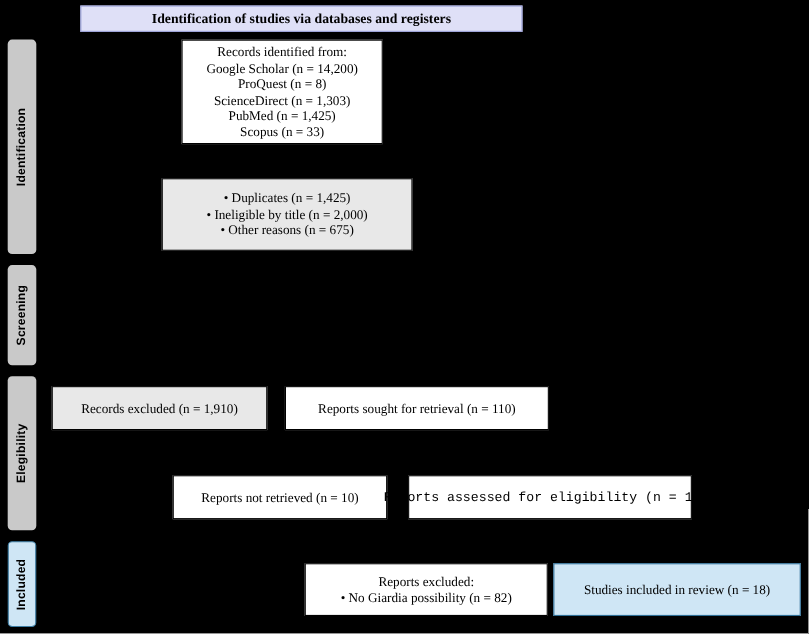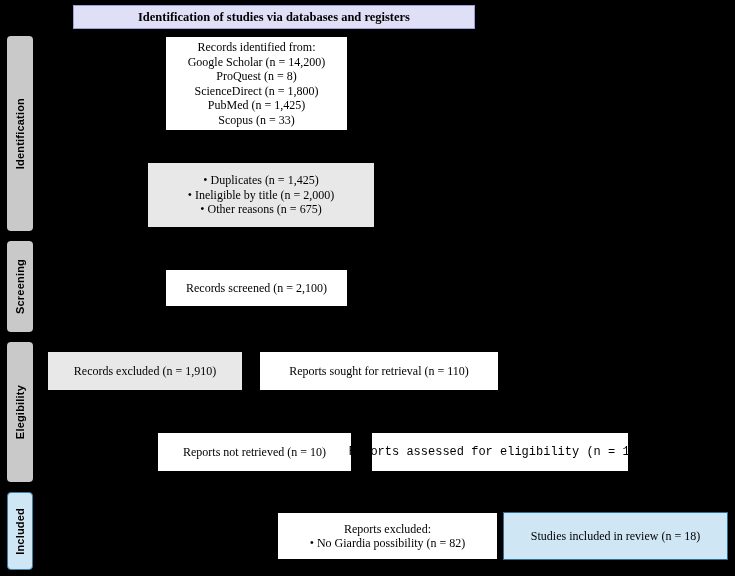--- a/index.html
+++ b/index.html
@@ -140,7 +140,7 @@
     <div class="line">Records identified from:</div>
     <div class="line">Google Scholar (n = 14,200)</div>
     <div class="line">ProQuest (n = 8)</div>
-    <div class="line">ScienceDirect (n = 1,800)</div>
+    <div class="line">ScienceDirect (n = 1,303)</div>
     <div class="line">PubMed (n = 1,425)</div>
     <div class="line">Scopus (n = 33)</div>
   </div>

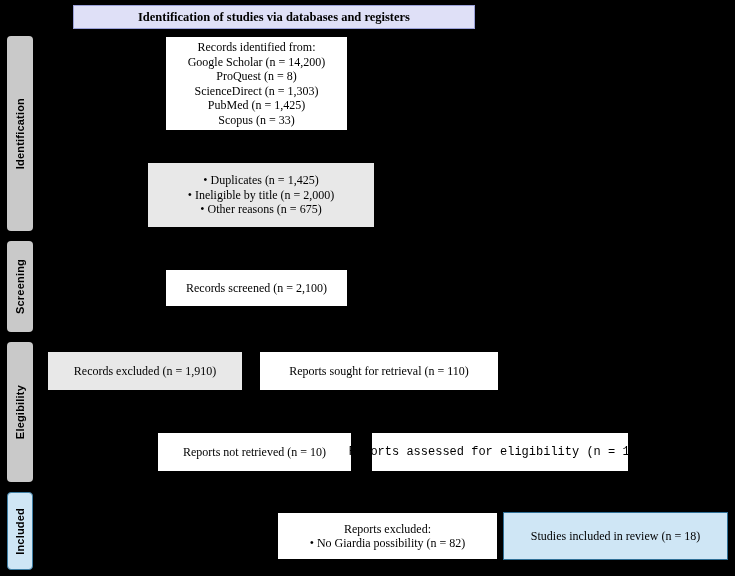--- a/index.html
+++ b/index.html
@@ -151,9 +151,6 @@
     <div class="line">• Other reasons (n = 675)</div>
   </div>
 
-  <div class="box" style="left:165px; top:269px; width:183px; height:38px;">
-    <div class="line">Records screened (n = 2,100)</div>
-  </div>
 
   <div class="box grey" style="left:47px; top:351px; width:196px; height:40px;font-family:Liberation Serif, serif;">
     <div class="line">Records excluded (n = 1,910)</div>

